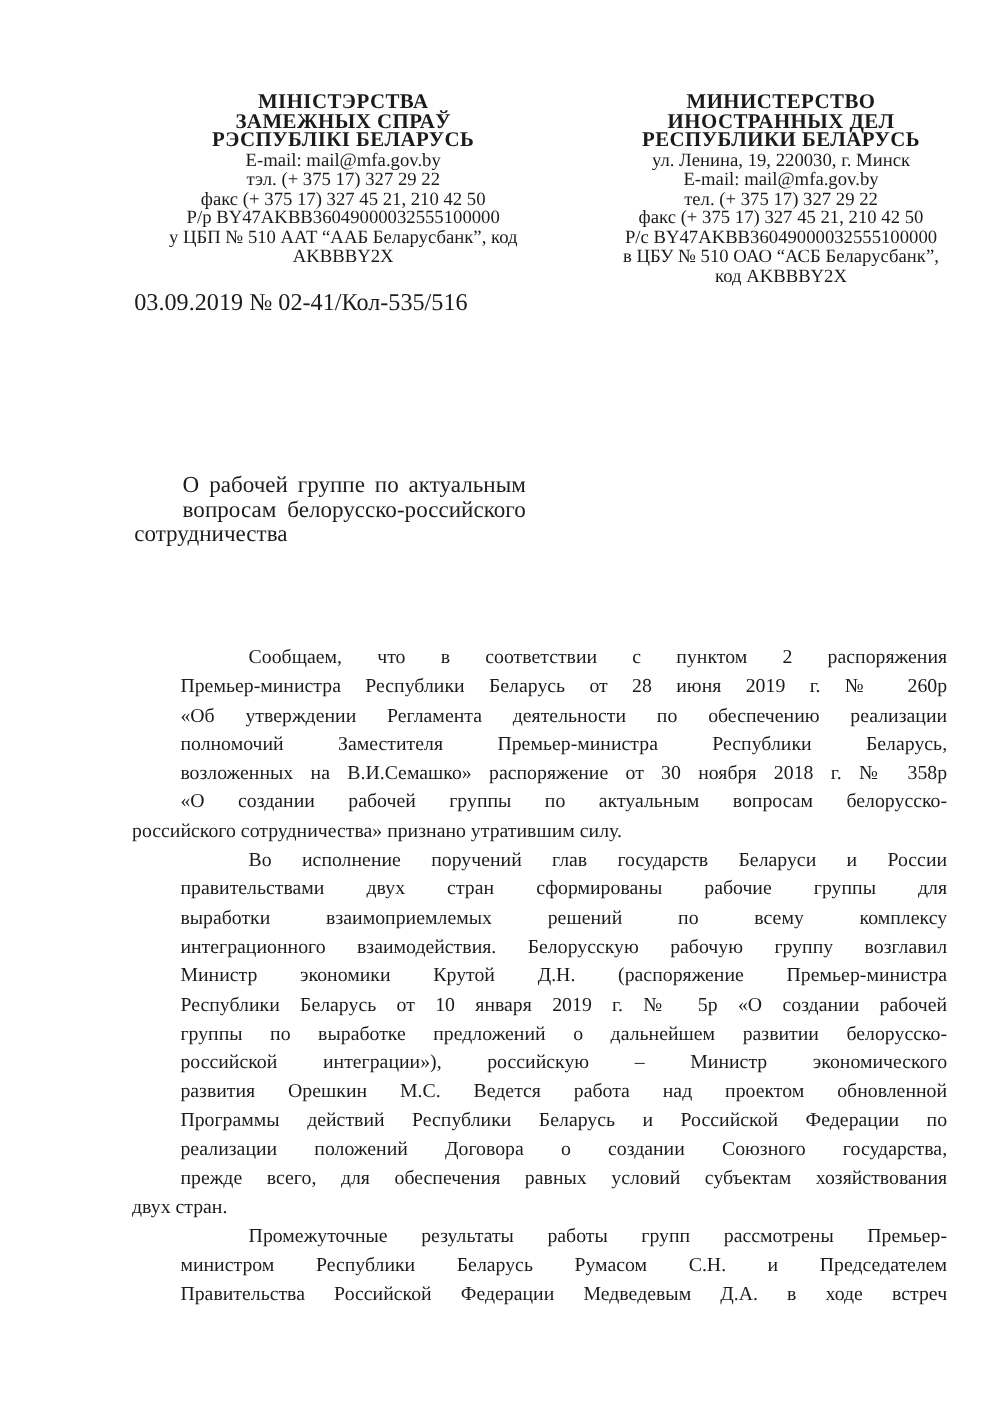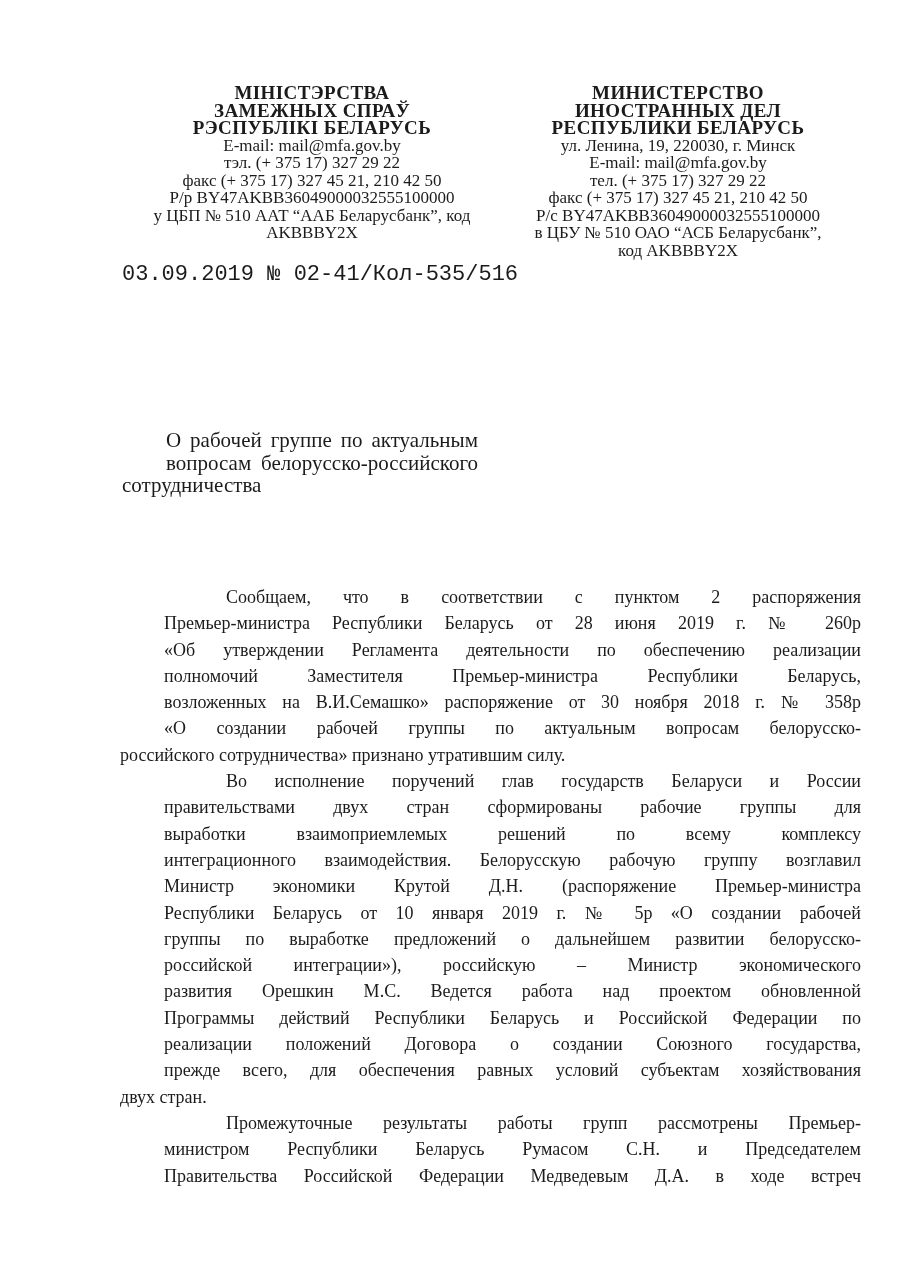--- a/index.html
+++ b/index.html
@@ -31,7 +31,7 @@
     text-align: center;
   }
   .lh-col.left  { left: 126px; }
-  .lh-col.right { left: 492px; }
+  .lh-col.right { left: 524px; }
   .title-line {
     font-weight: bold;
     font-size: 19px;

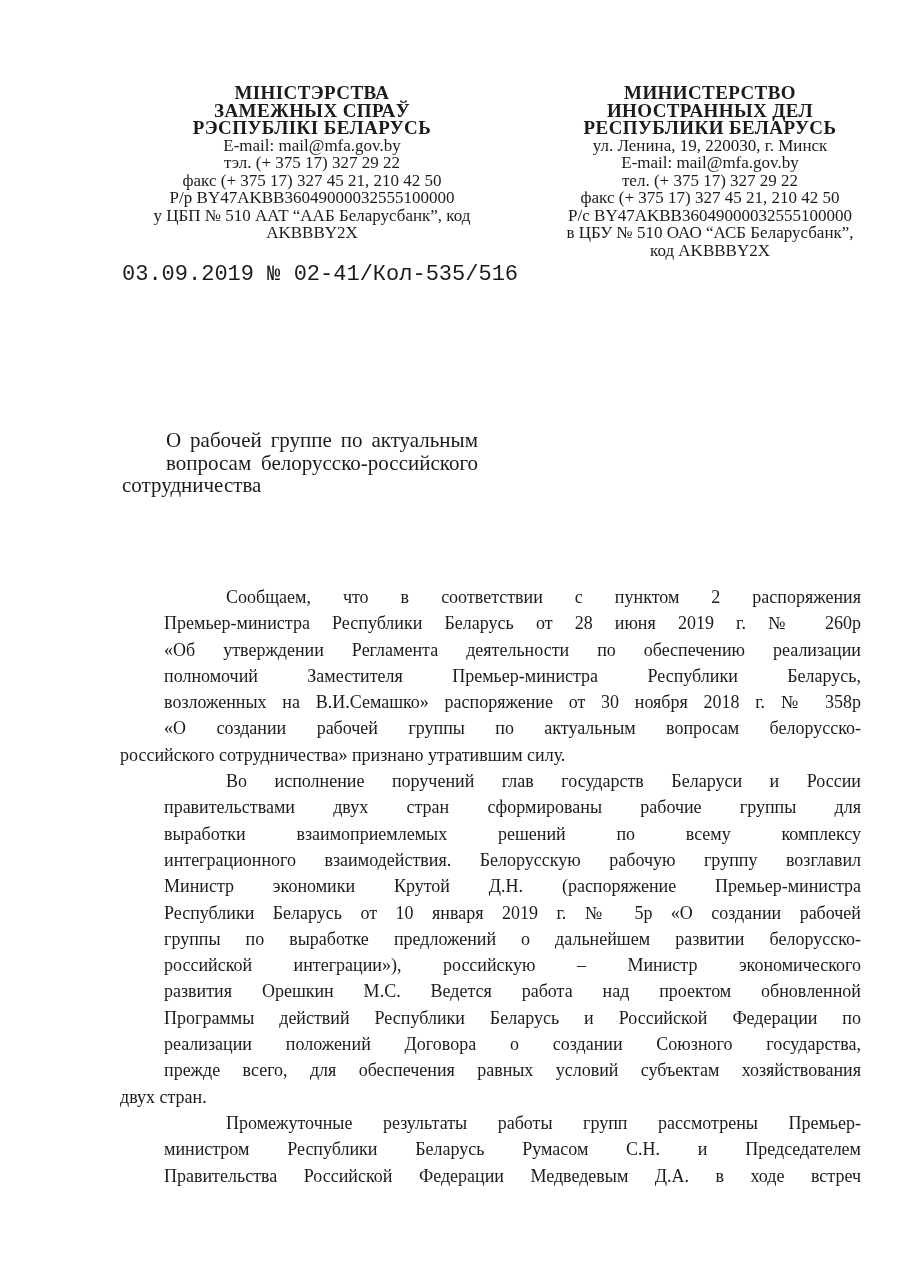--- a/index.html
+++ b/index.html
@@ -51,7 +51,6 @@
     top: 262px;
     font-size: 22px;
     white-space: nowrap;
-    font-family: Liberation Mono, monospace;
   }
   
   .subject {

